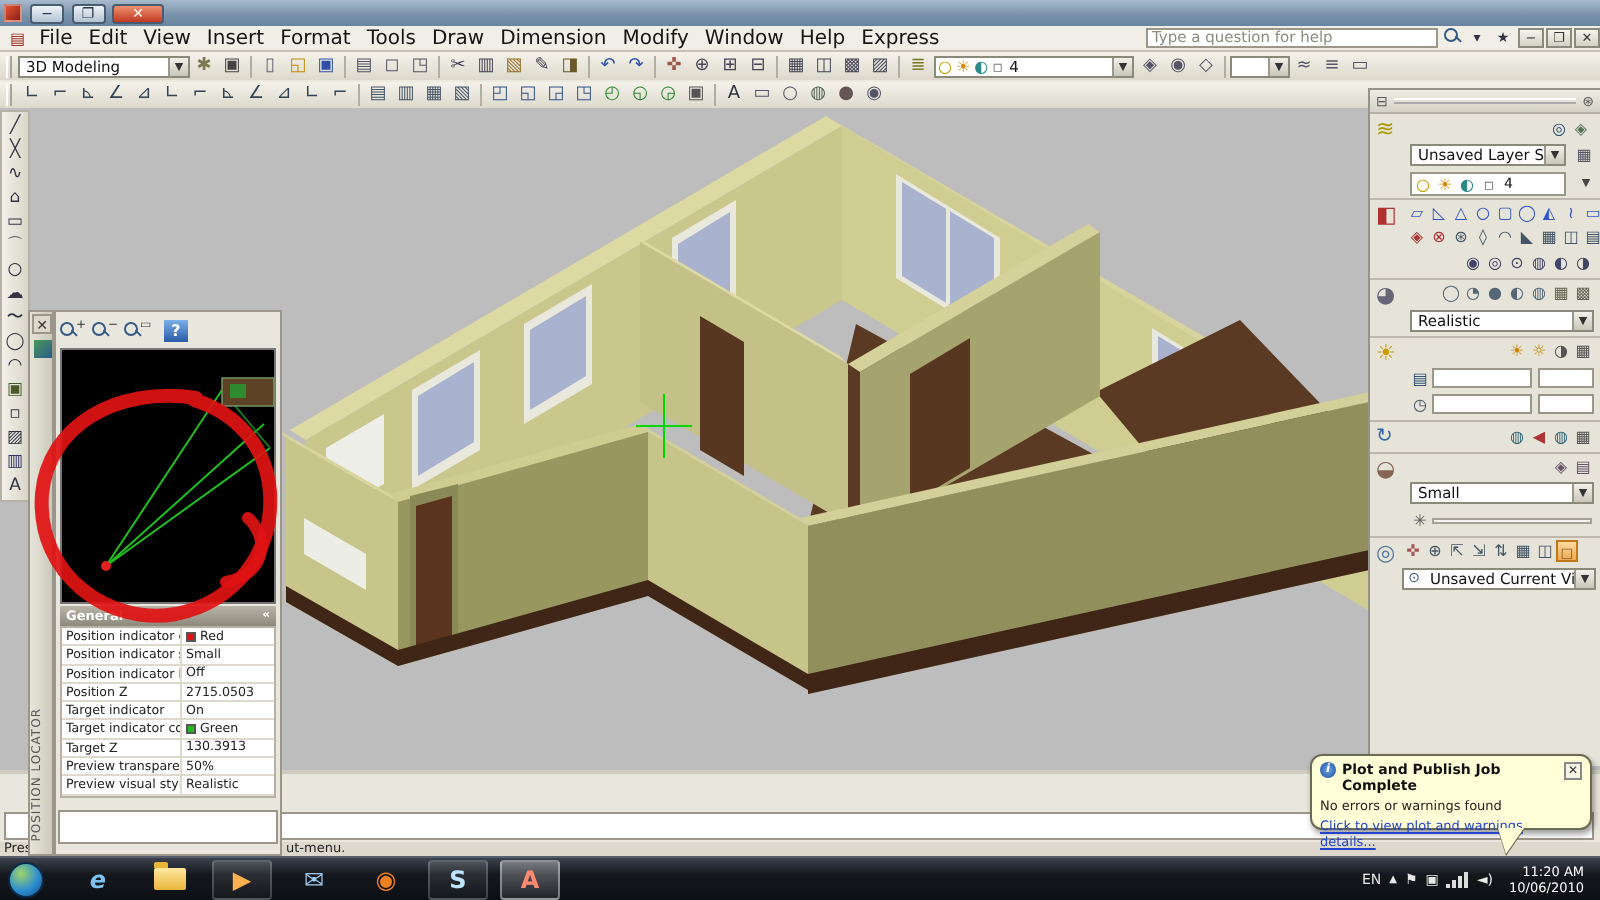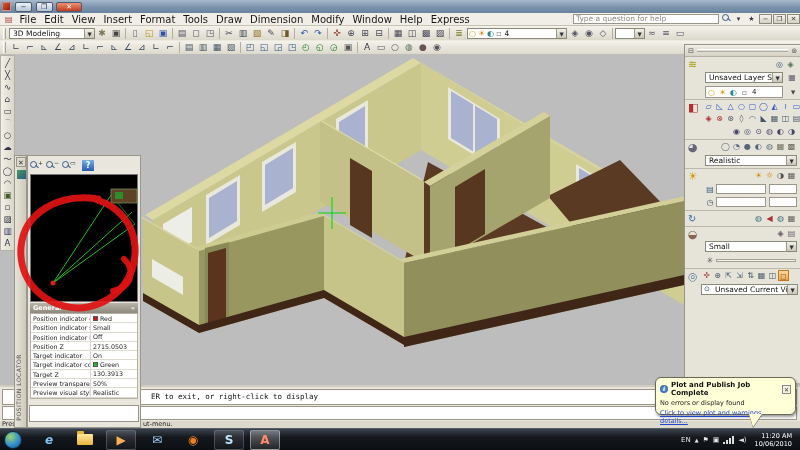--- a/index.html
+++ b/index.html
@@ -78,7 +78,7 @@
 .pl-desc{position:absolute;left:1px;top:249px;width:110px;height:17px;background:#fff;border:1px solid #9a978a}
 
 .balloon{position:absolute;left:655px;top:377px;width:141px;height:38px;background:#ffffd8;border:1px solid #6a6a55;border-radius:6px;z-index:60;box-shadow:1px 2px 3px #0006;padding:3px 4px}
-.b-title{display:flex;align-items:center;font-size:7px;font-weight:bold;color:#111}
+.b-title{display:flex;font-size:7px;font-weight:bold;color:#111}
 .b-info{width:8px;height:8px;border-radius:50%;background:radial-gradient(#6fa8e8,#1a4a9a);color:#fff;font-size:6px;line-height:8px;text-align:center;font-style:italic;margin-right:3px;flex:none}
 .b-x{margin-left:auto;width:9px;height:9px;border:1px solid #888;font-size:6px;line-height:8px;text-align:center;color:#333;background:#f4f4e2;flex:none}
 .b-line{font-size:6.5px;color:#222;margin-top:2px}

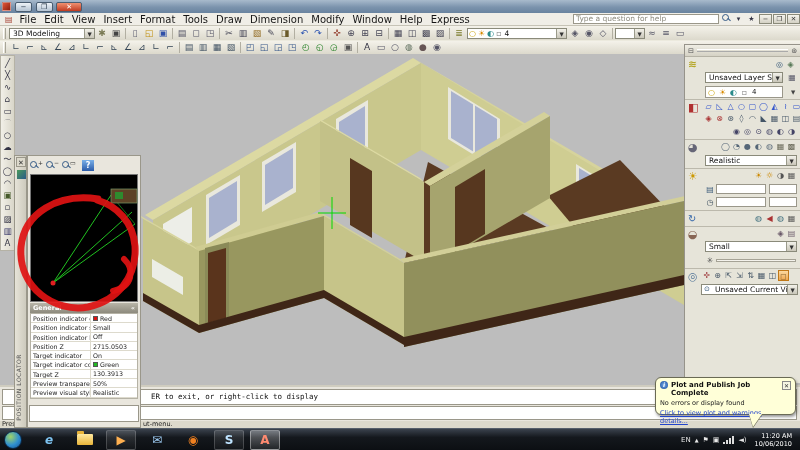--- a/index.html
+++ b/index.html
@@ -455,7 +455,6 @@
 </div>
 
 <div class="cmdwin">
-  <div class="cmdhist">ER to exit, or right-click to display</div>
   <div class="cmdinput"></div>
 </div>
 <div class="statusbar">

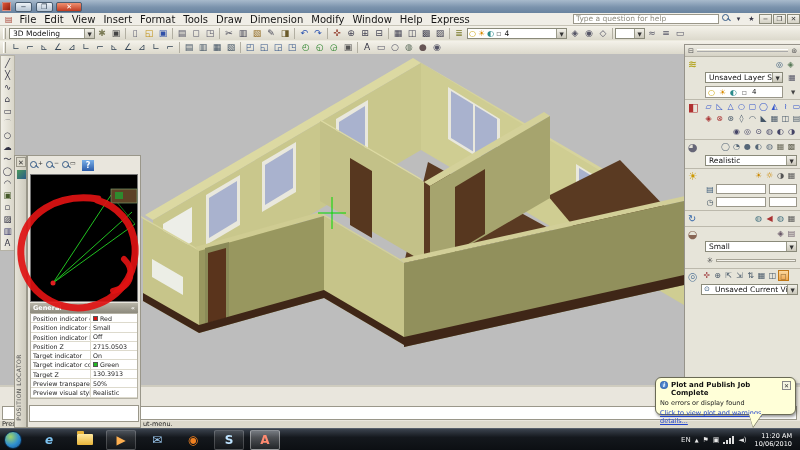--- a/index.html
+++ b/index.html
@@ -563,7 +563,7 @@
     <span>Plot and Publish Job Complete</span>
     <span class="b-x">✕</span>
   </div>
-  <div class="b-line">No errors or display found</div>
+  <div class="b-line">No errors or warnings found</div>
   <div class="b-link">Click to view plot and warnings details...</div>
   <div class="b-tail"></div>
 </div>

